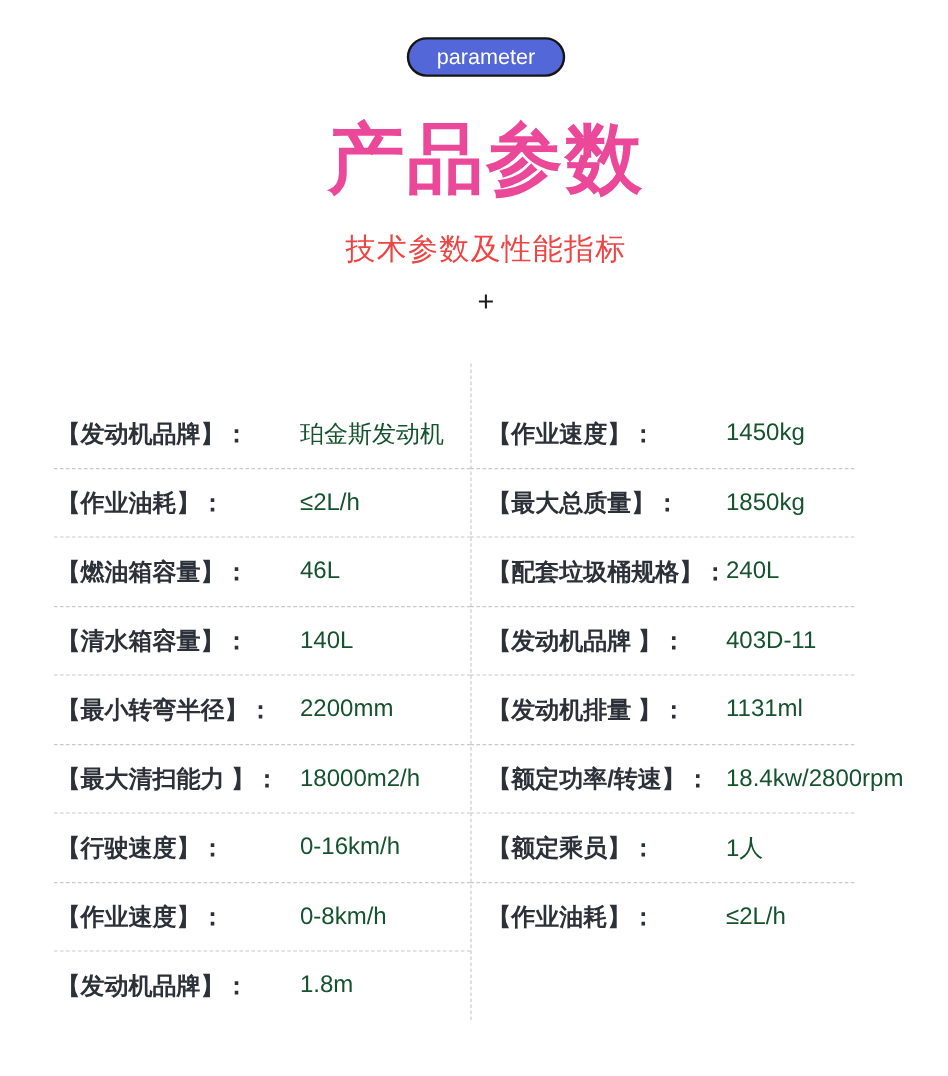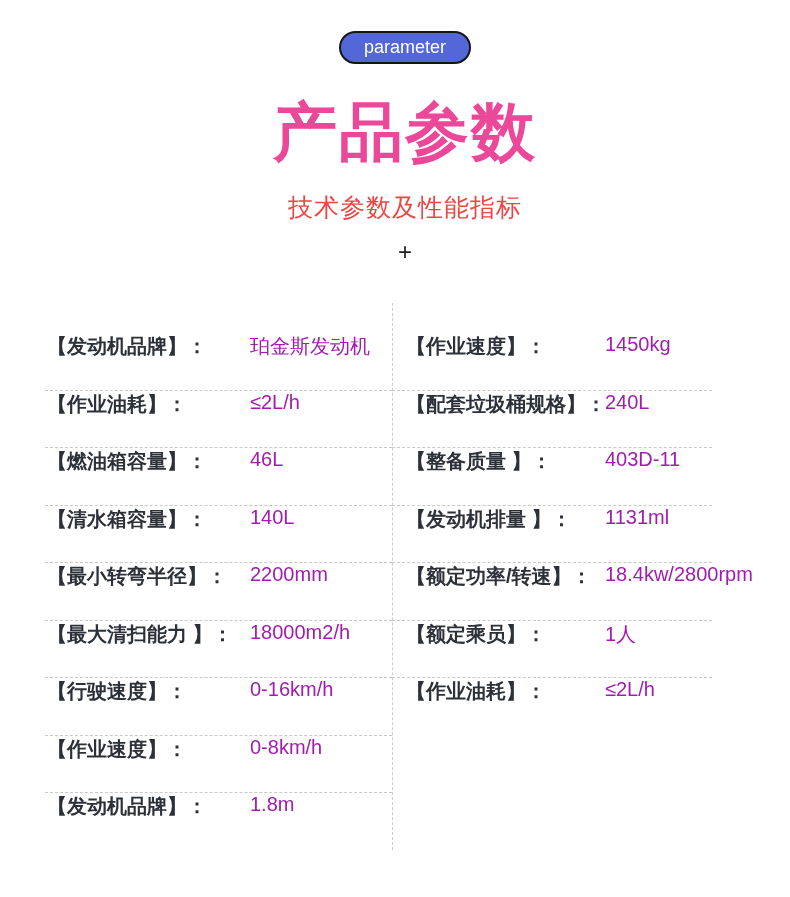--- a/index.html
+++ b/index.html
@@ -93,6 +93,7 @@
     position: relative;
     height: 57.5px;
     display: flex;
+    align-items: center;
     box-sizing: border-box;
     white-space: nowrap;
   }

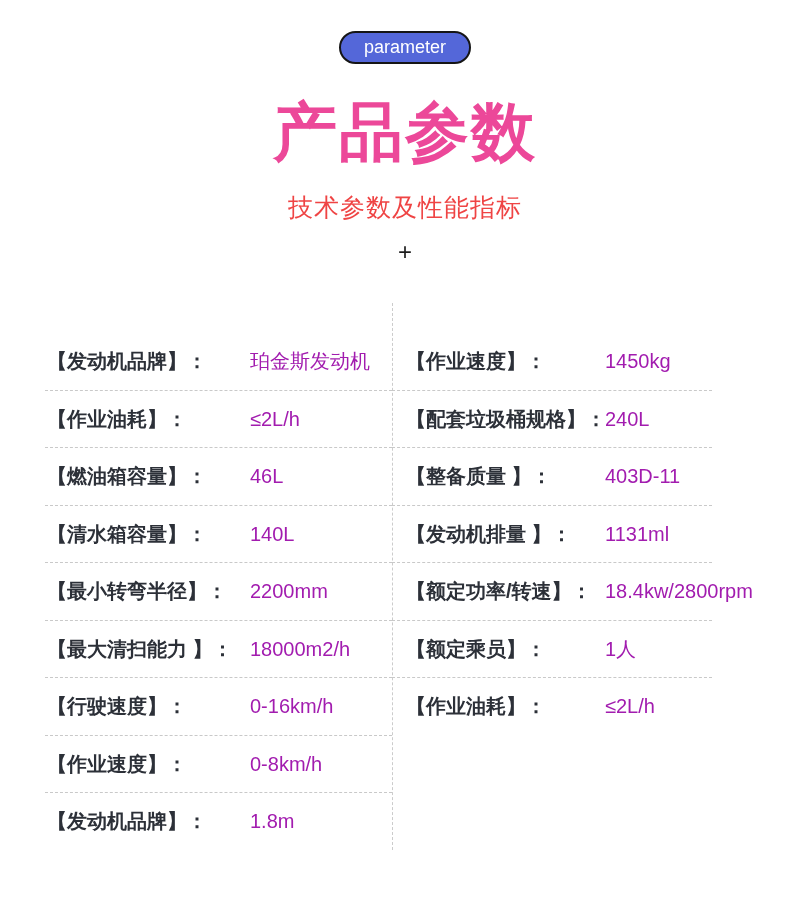--- a/index.html
+++ b/index.html
@@ -121,7 +121,7 @@
   .pvalue {
     font-size: 20px;
     font-weight: 400;
-    color: #a21caf;
+    color: #14532d;
   }
 </style>
 </head>

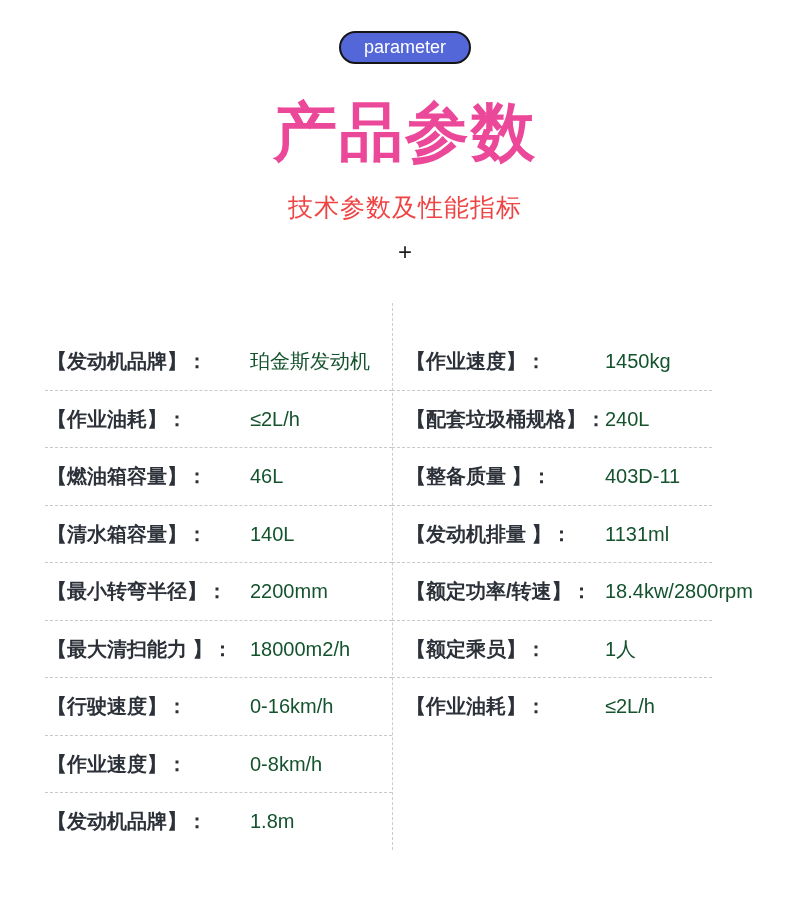--- a/index.html
+++ b/index.html
@@ -185,6 +185,10 @@
             <span class="pvalue">1450kg</span>
           </div>
           <div class="row">
+            <span class="plabel">【最大总质量】：</span>
+            <span class="pvalue">1850kg</span>
+          </div>
+          <div class="row">
             <span class="plabel">【配套垃圾桶规格】：</span>
             <span class="pvalue">240L</span>
           </div>

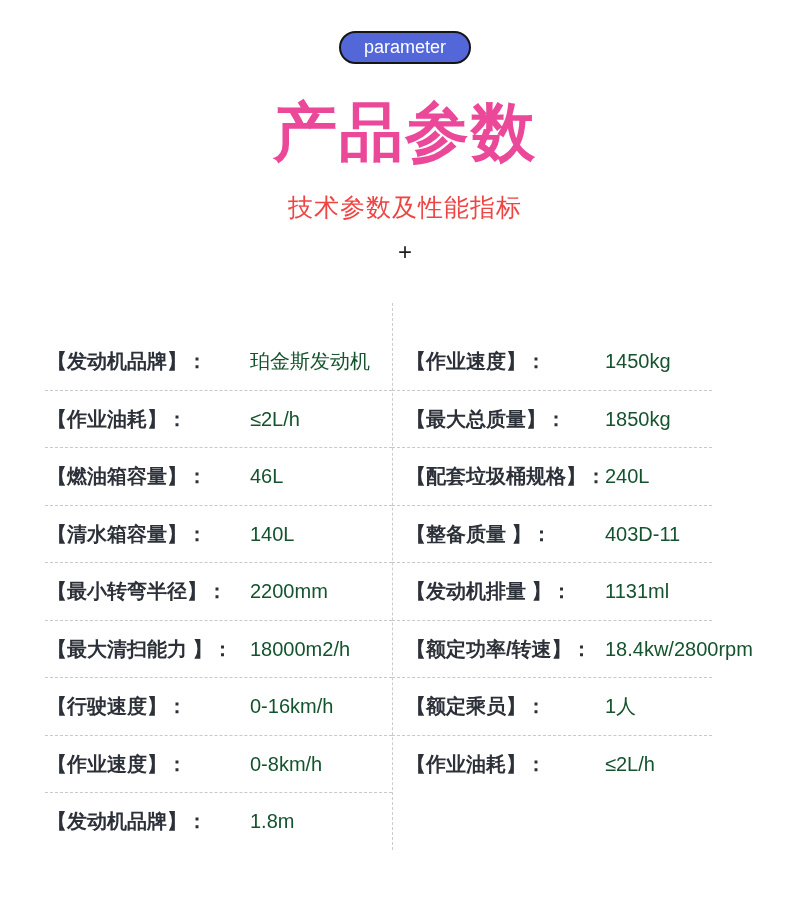--- a/index.html
+++ b/index.html
@@ -193,7 +193,7 @@
             <span class="pvalue">240L</span>
           </div>
           <div class="row">
-            <span class="plabel">【整备质量 】：</span>
+            <span class="plabel">【发动机品牌 】：</span>
             <span class="pvalue">403D-11</span>
           </div>
           <div class="row">

